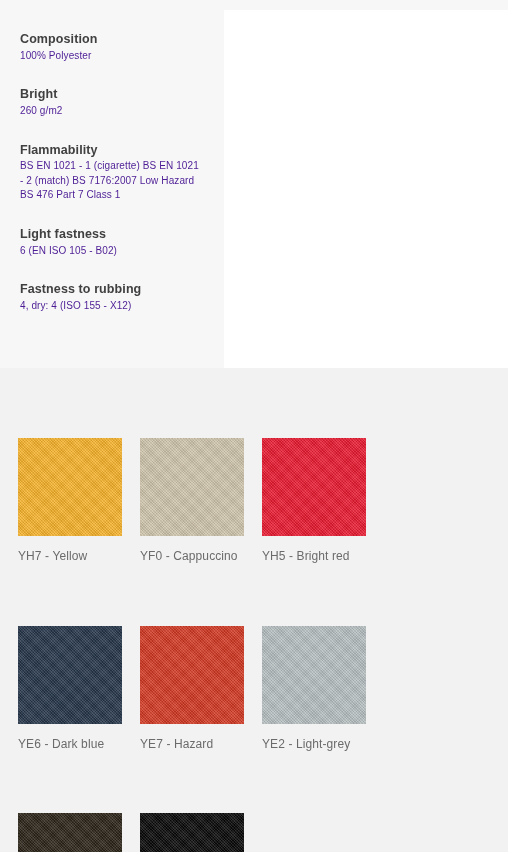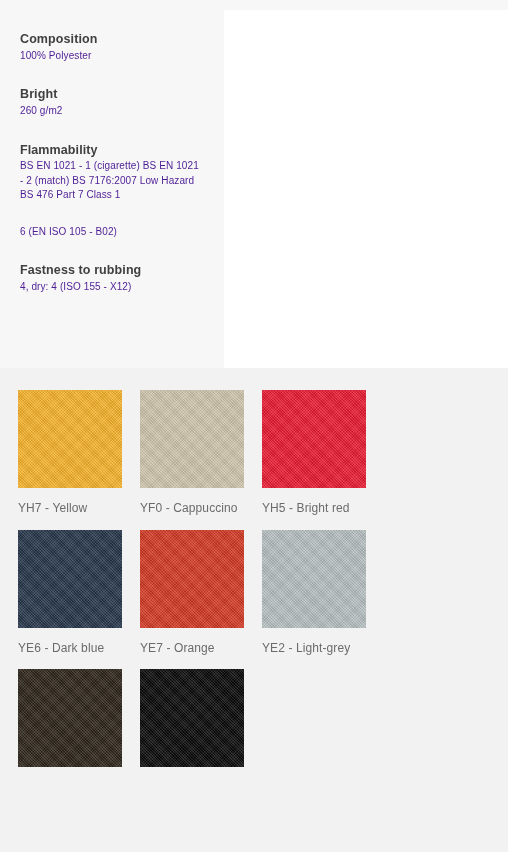--- a/index.html
+++ b/index.html
@@ -116,6 +116,7 @@
     </div>
 
     <div class="spec-block">
+      <div class="spec-title">Light fastness</div>
       <div class="spec-value">6 (EN ISO 105 - B02)</div>
     </div>
 

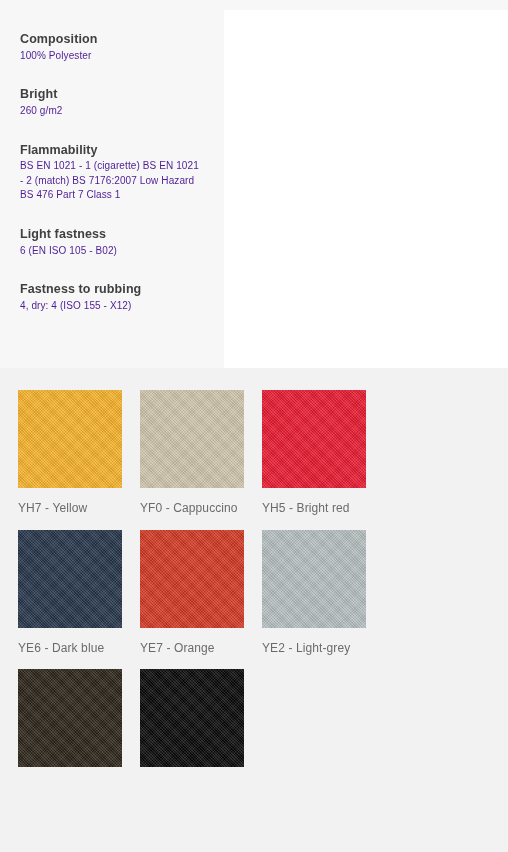--- a/index.html
+++ b/index.html
@@ -77,6 +77,7 @@
     width: 104px;
     margin-right: 18px;
     margin-bottom: 13px;
+    margin-top: 48px;
   }
   .swatch-chip {
     width: 104px;

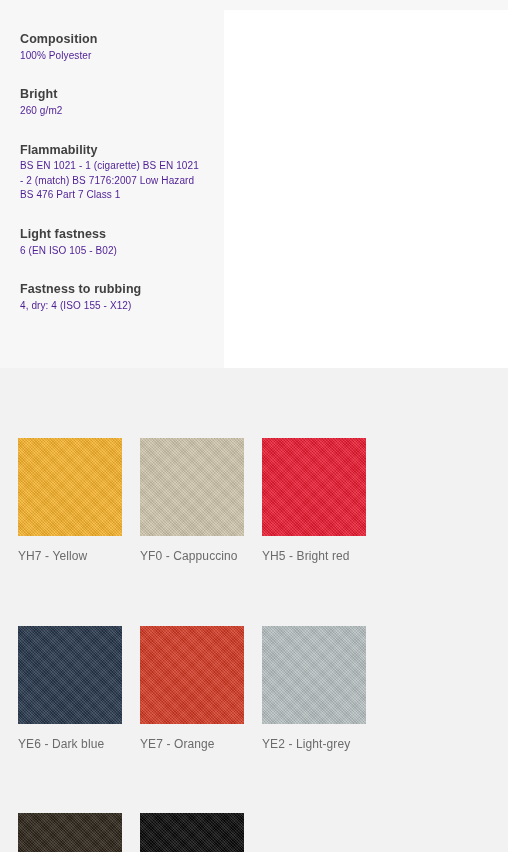--- a/index.html
+++ b/index.html
@@ -156,7 +156,7 @@
 
     <div class="swatch-cell">
       <div class="swatch-chip" style="background-color: rgb(209, 56, 35);"></div>
-      <div class="swatch-label">YE7 - Orange</div>
+      <div class="swatch-label">YE7 - Hazard</div>
     </div>
 
 

